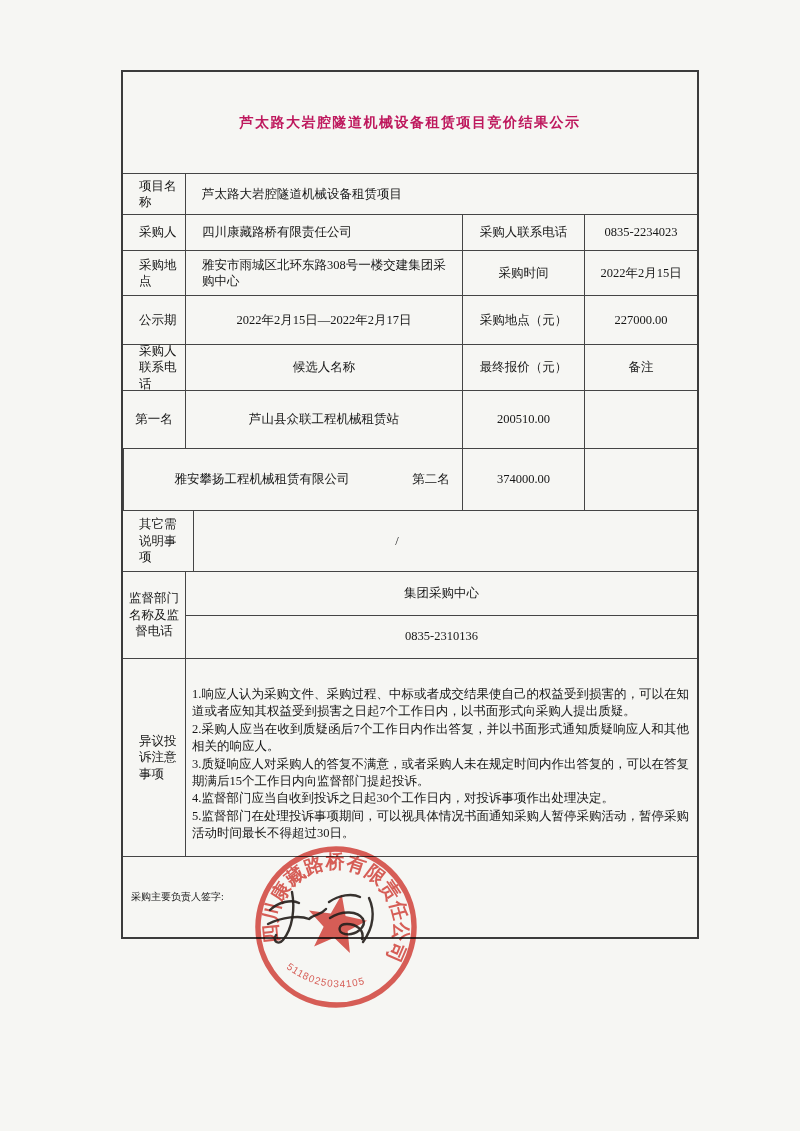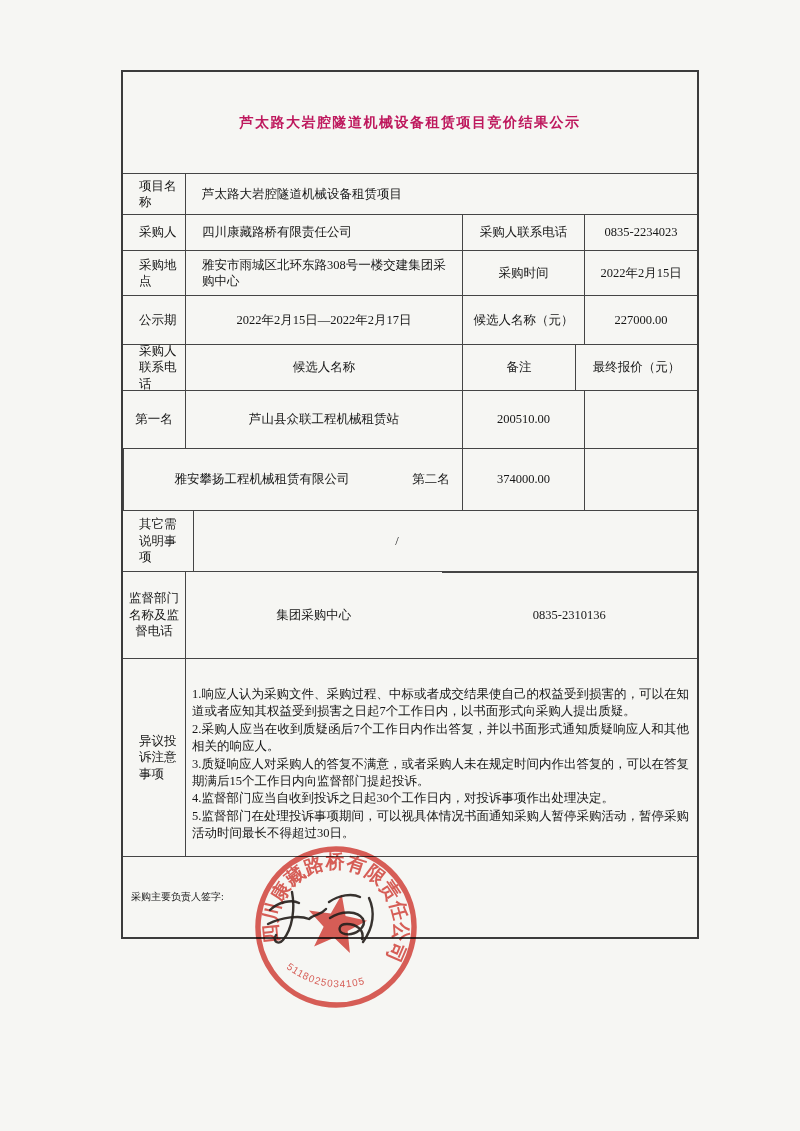--- a/index.html
+++ b/index.html
@@ -119,7 +119,7 @@
     <div class="row bt h-publicity">
       <div class="cell c1 left">公示期</div>
       <div class="cell c2 bl">2022年2月15日—2022年2月17日</div>
-      <div class="cell c3 bl">候选人名称（元）</div>
+      <div class="cell c3 bl">采购地点（元）</div>
       <div class="cell c4 bl">227000.00</div>
     </div>
 

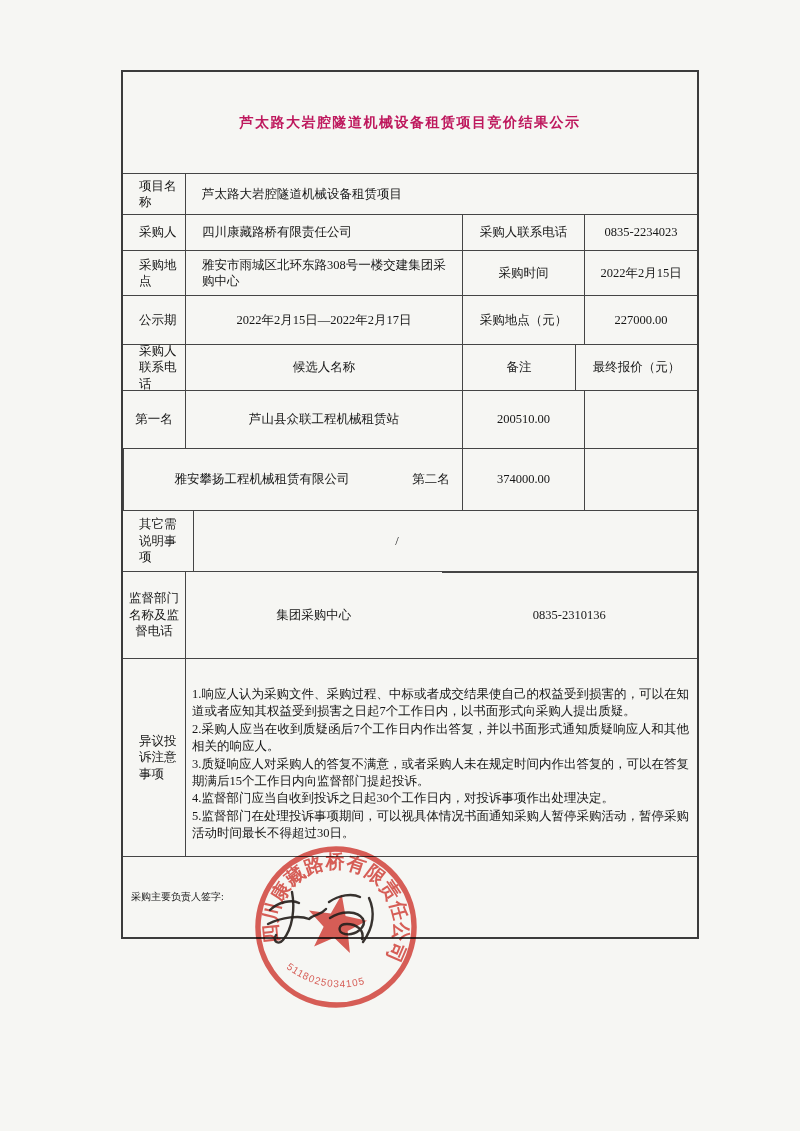--- a/index.html
+++ b/index.html
@@ -126,8 +126,8 @@
     <div class="row bt h-candhead">
       <div class="cell c1 left">采购人联系电话</div>
       <div class="cell c2 bl">候选人名称</div>
+      <div class="cell c3 bl">最终报价（元）</div>
       <div class="cell c4 bl">备注</div>
-      <div class="cell c3 bl">最终报价（元）</div>
     </div>
 
     <div class="row bt h-cand1">

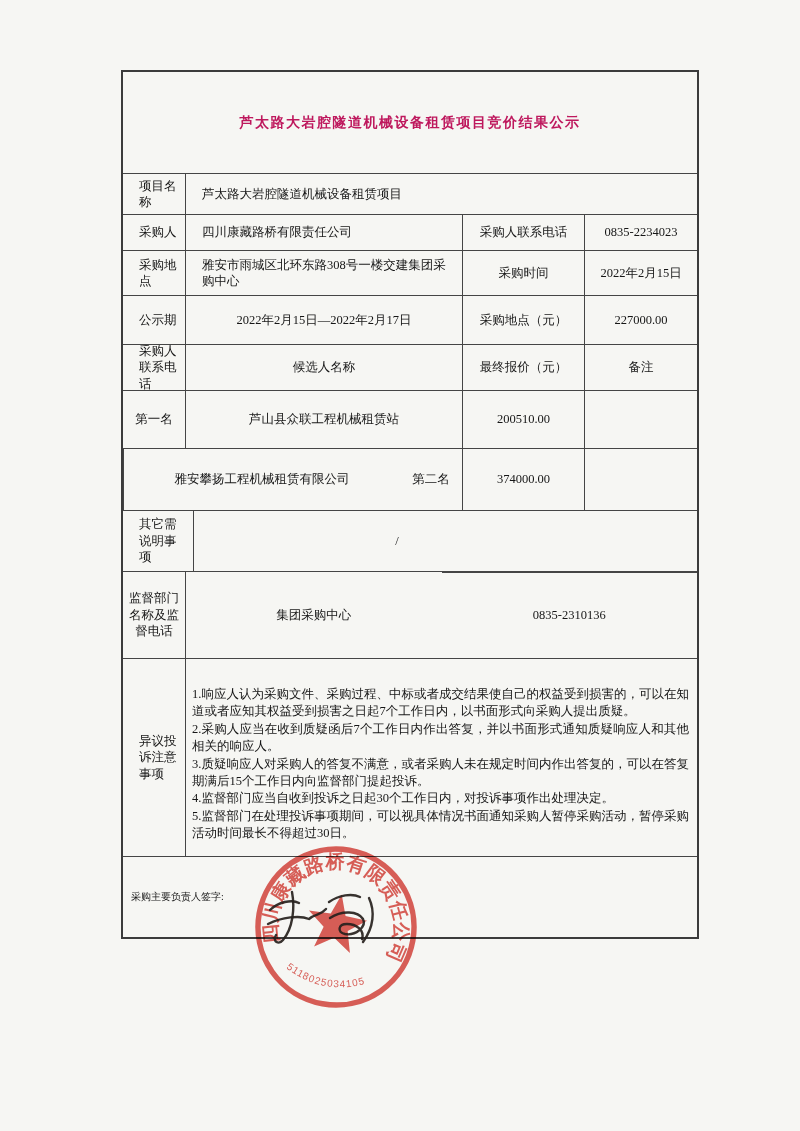--- a/index.html
+++ b/index.html
@@ -57,7 +57,7 @@
     color:#be185d;
   }
   .slash-cell{padding-right:100px;}
-  .stack{flex:1;display:flex;flex-direction:row;border-left:1px solid #454545;box-sizing:border-box;}
+  .stack{flex:1;display:flex;flex-direction:column;border-left:1px solid #454545;box-sizing:border-box;}
   .sub{flex:1;display:flex;align-items:center;justify-content:center;font-size:12.5px;}
   .sub + .sub{border-top:1px solid #454545;}
   .objection-cell{

